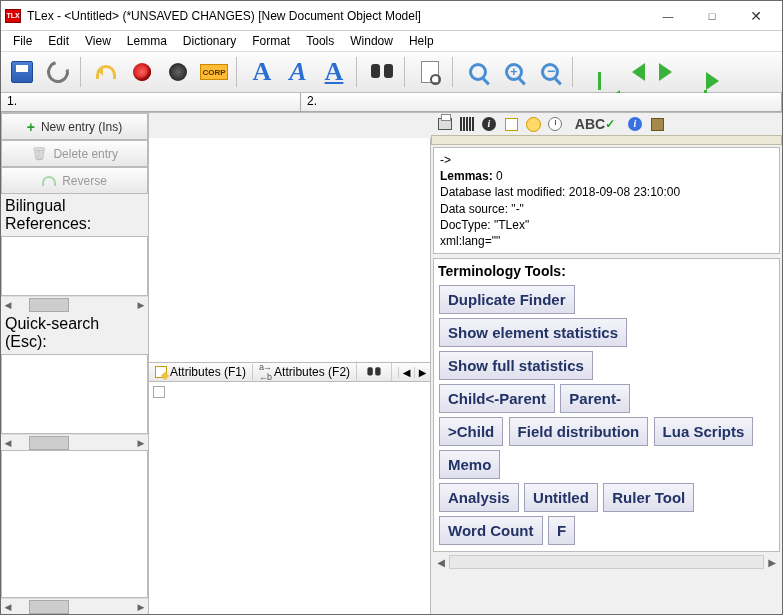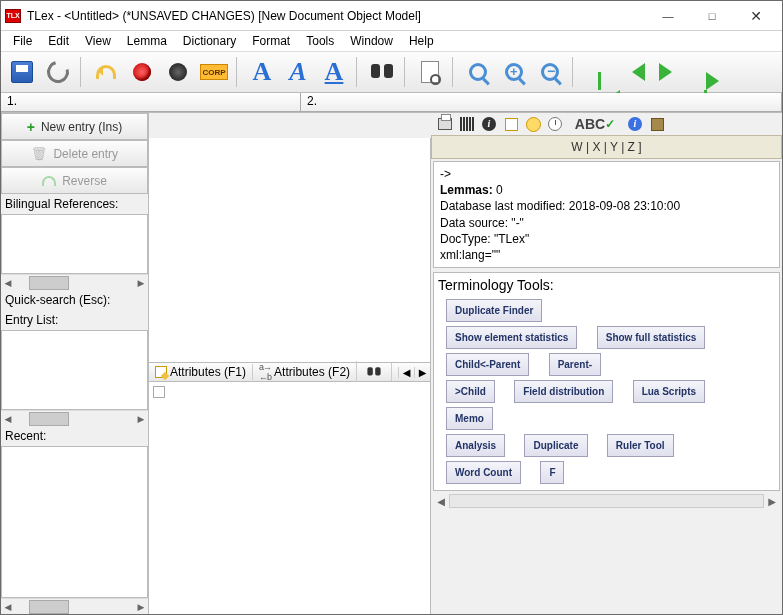--- a/index.html
+++ b/index.html
@@ -308,7 +308,6 @@
     </div>
 
     <div class="alpha">
-      <div>W | X | Y | Z ]</div>
     </div>
 
     <div class="info-panel">

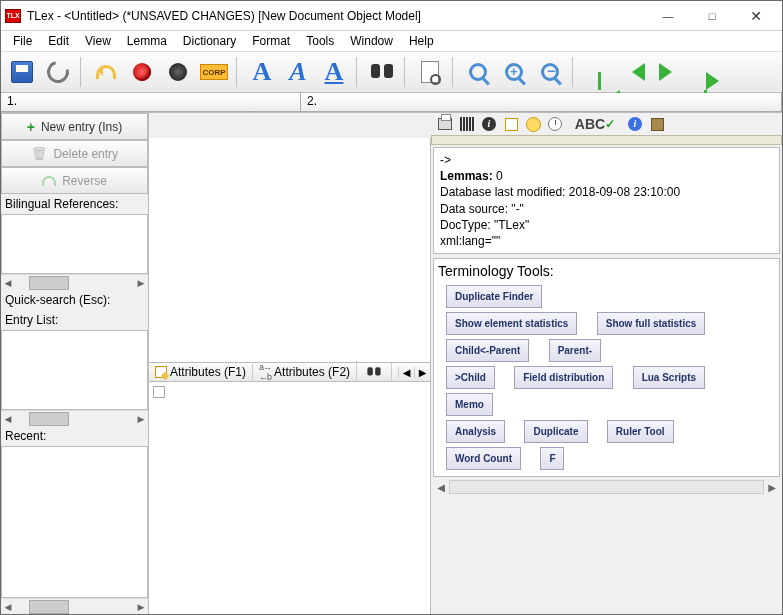--- a/index.html
+++ b/index.html
@@ -66,7 +66,7 @@
 .plus-ico{color:#2a9f2a;font-weight:bold;font-size:14px;}
 .trash-ico{color:#bbb;font-size:13px;}
 .rev-ico{width:14px;height:10px;border:2px solid #a7d8a7;border-radius:7px 7px 0 0;border-bottom:none;}
-.panel-label{padding:3px 4px;background:#f0f0f0;font-size:12px;}
+.panel-label{padding:3px 4px;background:#f0f0f0;font-size:16px;}
 .panel-box{background:#fff;border:1px solid #bbb;flex-shrink:0;}
 .hscroll{height:16px;background:#f0f0f0;border-top:1px solid #ddd;display:flex;align-items:center;}
 .hscroll .thumb{height:14px;background:#cdcdcd;border:1px solid #aaa;margin-left:14px;width:40px;}

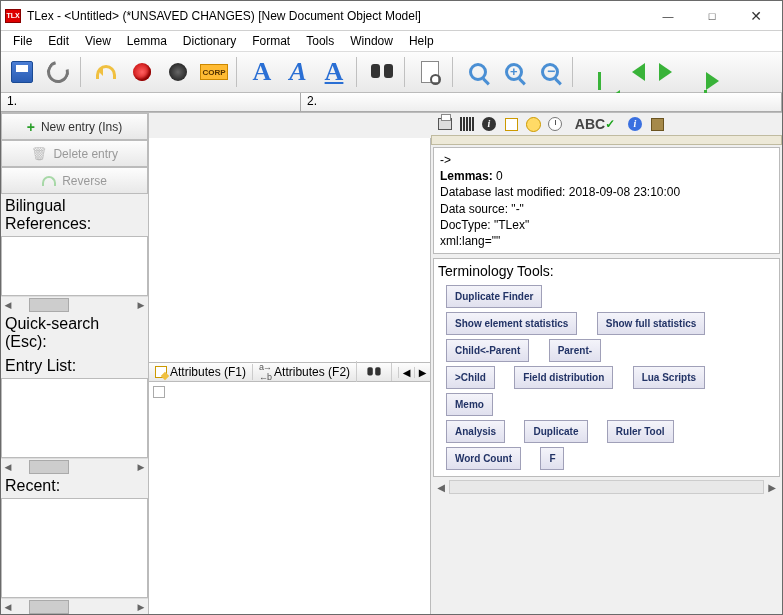--- a/index.html
+++ b/index.html
@@ -105,7 +105,7 @@
 .info-panel b{font-weight:bold;}
 
 .tools-panel{background:#fff;border:1px solid #bbb;margin:4px 2px 0 2px;padding:4px 4px;}
-.tools-title{font-weight:normal;font-size:14px;margin-bottom:4px;}
+.tools-title{font-weight:bold;font-size:14px;margin-bottom:4px;}
 .tool-btn{display:inline-block;border:1px solid #a0a0b8;background:linear-gradient(#f4f4fa,#e0e0ee);color:#223366;font-weight:bold;font-size:10px;padding:5px 8px;margin:2px 8px;}
 .r-scroll{height:16px;background:#f0f0f0;display:flex;align-items:center;margin:2px;}
 .r-scroll .arrow{width:16px;text-align:center;font-size:10px;color:#666;}

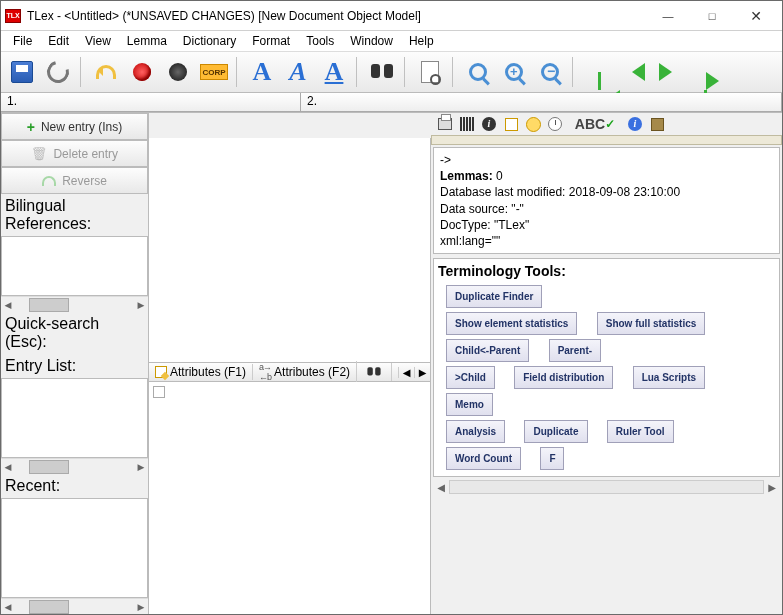--- a/index.html
+++ b/index.html
@@ -106,7 +106,7 @@
 
 .tools-panel{background:#fff;border:1px solid #bbb;margin:4px 2px 0 2px;padding:4px 4px;}
 .tools-title{font-weight:bold;font-size:14px;margin-bottom:4px;}
-.tool-btn{display:inline-block;border:1px solid #a0a0b8;background:linear-gradient(#f4f4fa,#e0e0ee);color:#223366;font-weight:bold;font-size:10px;padding:5px 8px;margin:2px 8px;}
+.tool-btn{display:inline-block;border:1px solid #a0a0b8;background:linear-gradient(#f4f4fa,#e0e0ee);color:#223366;font-weight:bold;font-size:15px;padding:5px 8px;margin:2px 1px;}
 .r-scroll{height:16px;background:#f0f0f0;display:flex;align-items:center;margin:2px;}
 .r-scroll .arrow{width:16px;text-align:center;font-size:10px;color:#666;}
 .r-scroll .track{flex:1;height:14px;background:#e8e8e8;border:1px solid #ccc;}

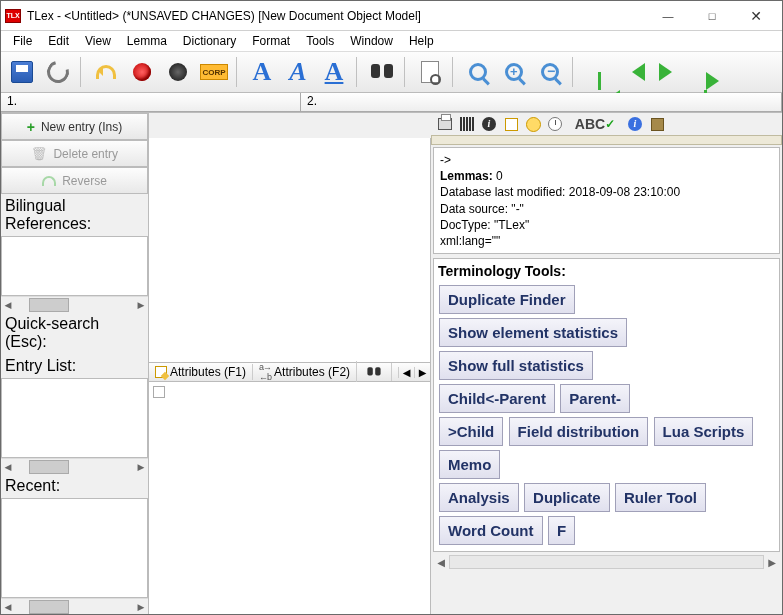--- a/index.html
+++ b/index.html
@@ -227,7 +227,6 @@
         <span class="arrow" style="margin-left:auto">▶</span>
       </div>
     <div class="panel-label">Quick-search (Esc):</div>
-    <div class="panel-label">Entry List:</div>
     <div class="panel-box" style="height:80px"></div>
     <div class="hscroll">
         <span class="arrow">◀</span>

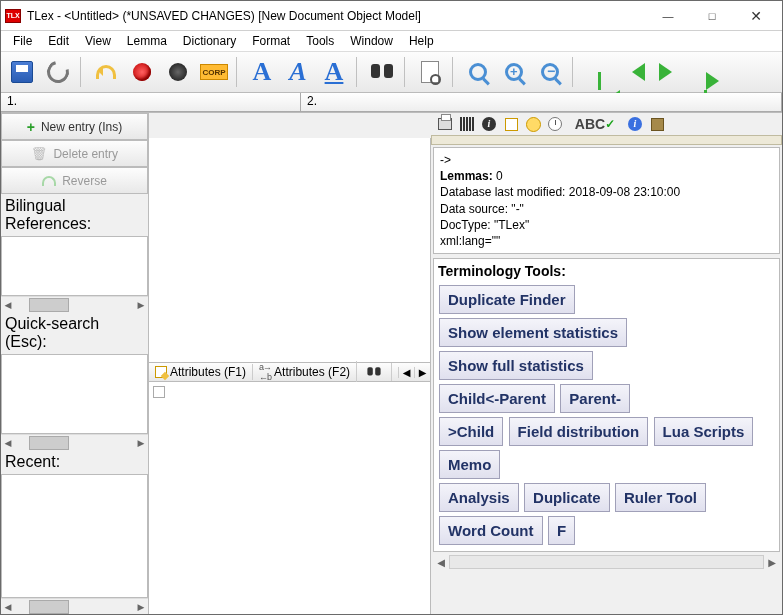--- a/index.html
+++ b/index.html
@@ -233,7 +233,6 @@
         <span class="thumb"></span>
         <span class="arrow" style="margin-left:auto">▶</span>
       </div>
-    <div class="panel-label">Recent:</div>
     <div class="panel-box" style="flex:1"></div>
     <div class="hscroll">
         <span class="arrow">◀</span>

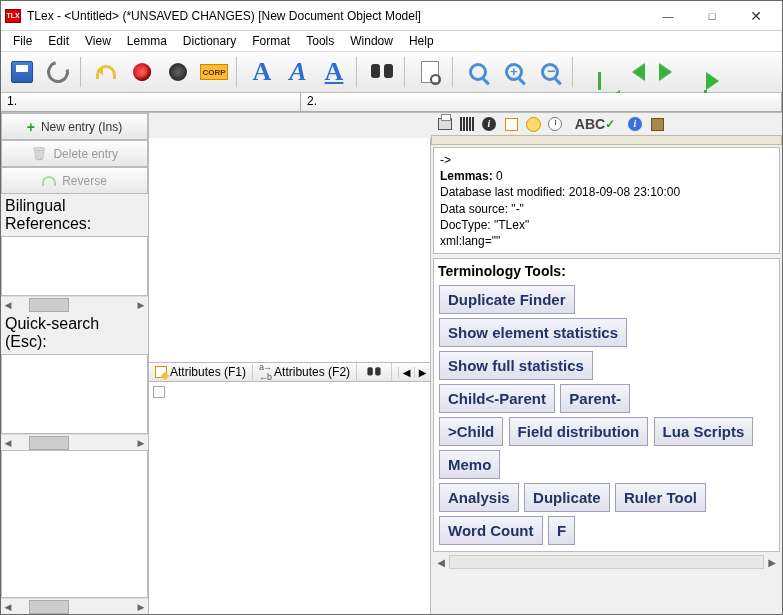--- a/index.html
+++ b/index.html
@@ -329,7 +329,7 @@
       <span class="tool-btn">Lua Scripts</span>
       <span class="tool-btn">Memo</span><br>
       <span class="tool-btn">Analysis</span>
-      <span class="tool-btn">Duplicate</span>
+      <span class="tool-btn">Untitled</span>
       <span class="tool-btn">Ruler Tool</span>
       <span class="tool-btn">Word Count</span>
       <span class="tool-btn">F</span>

